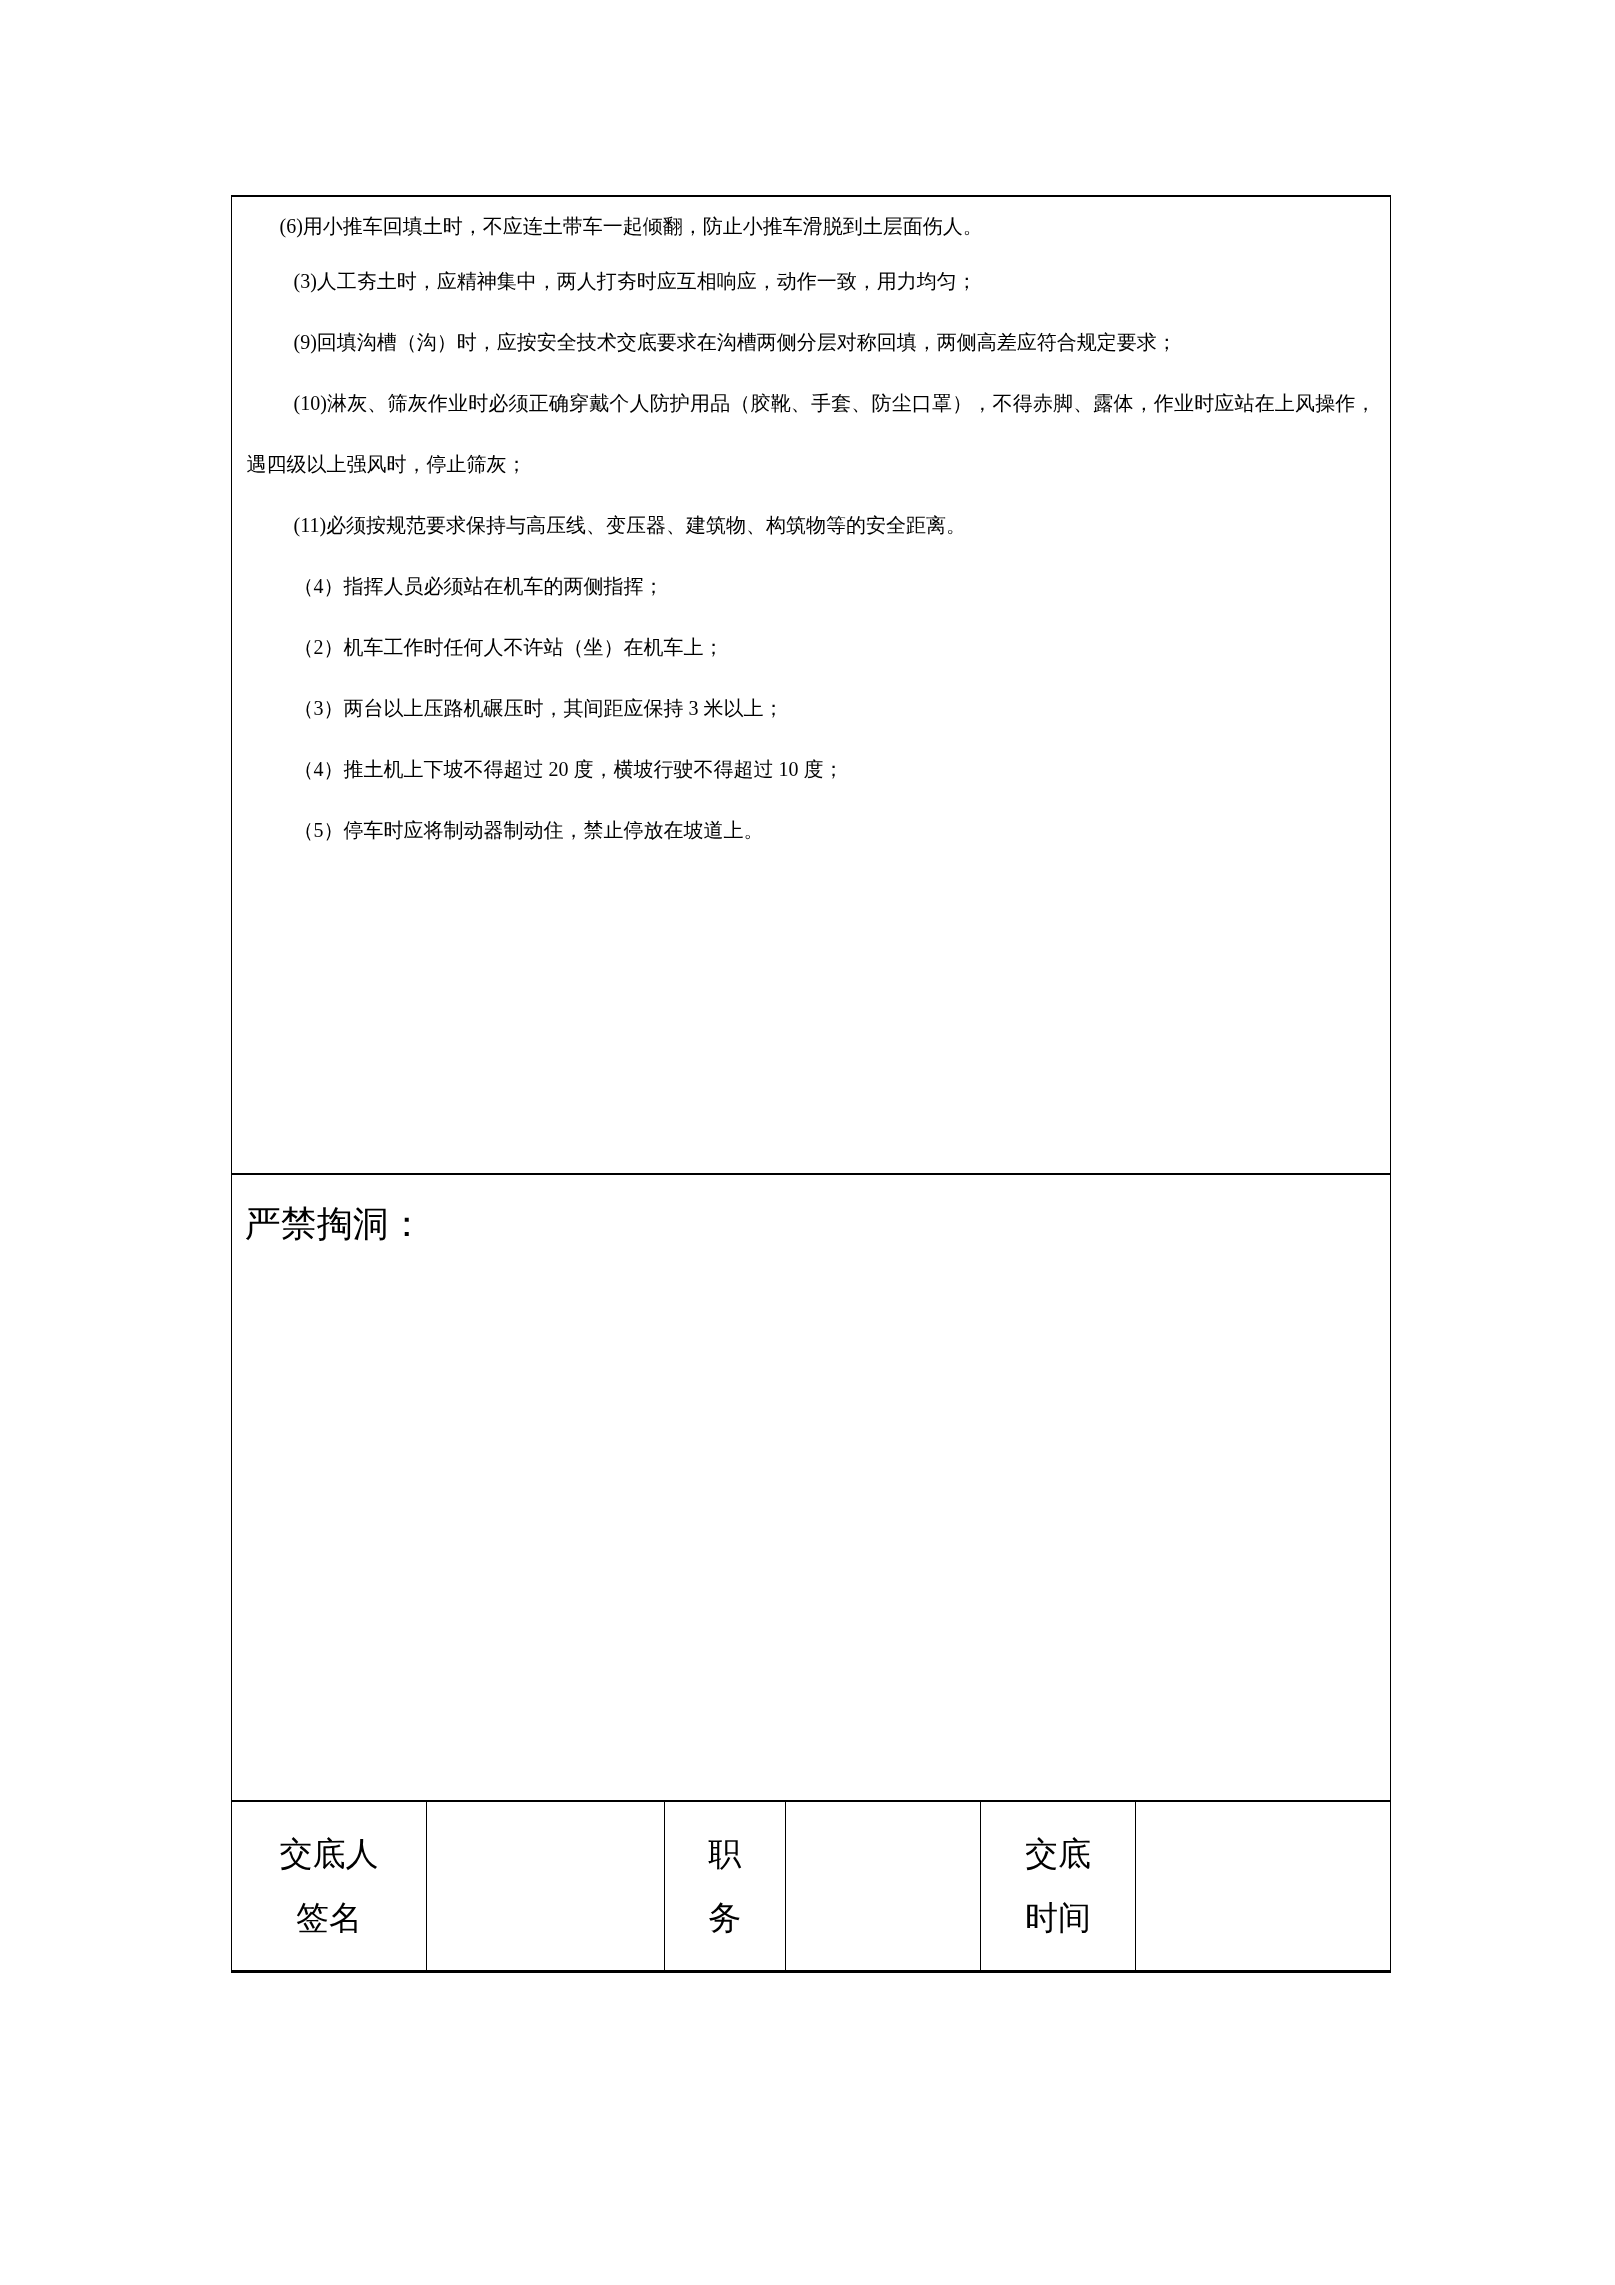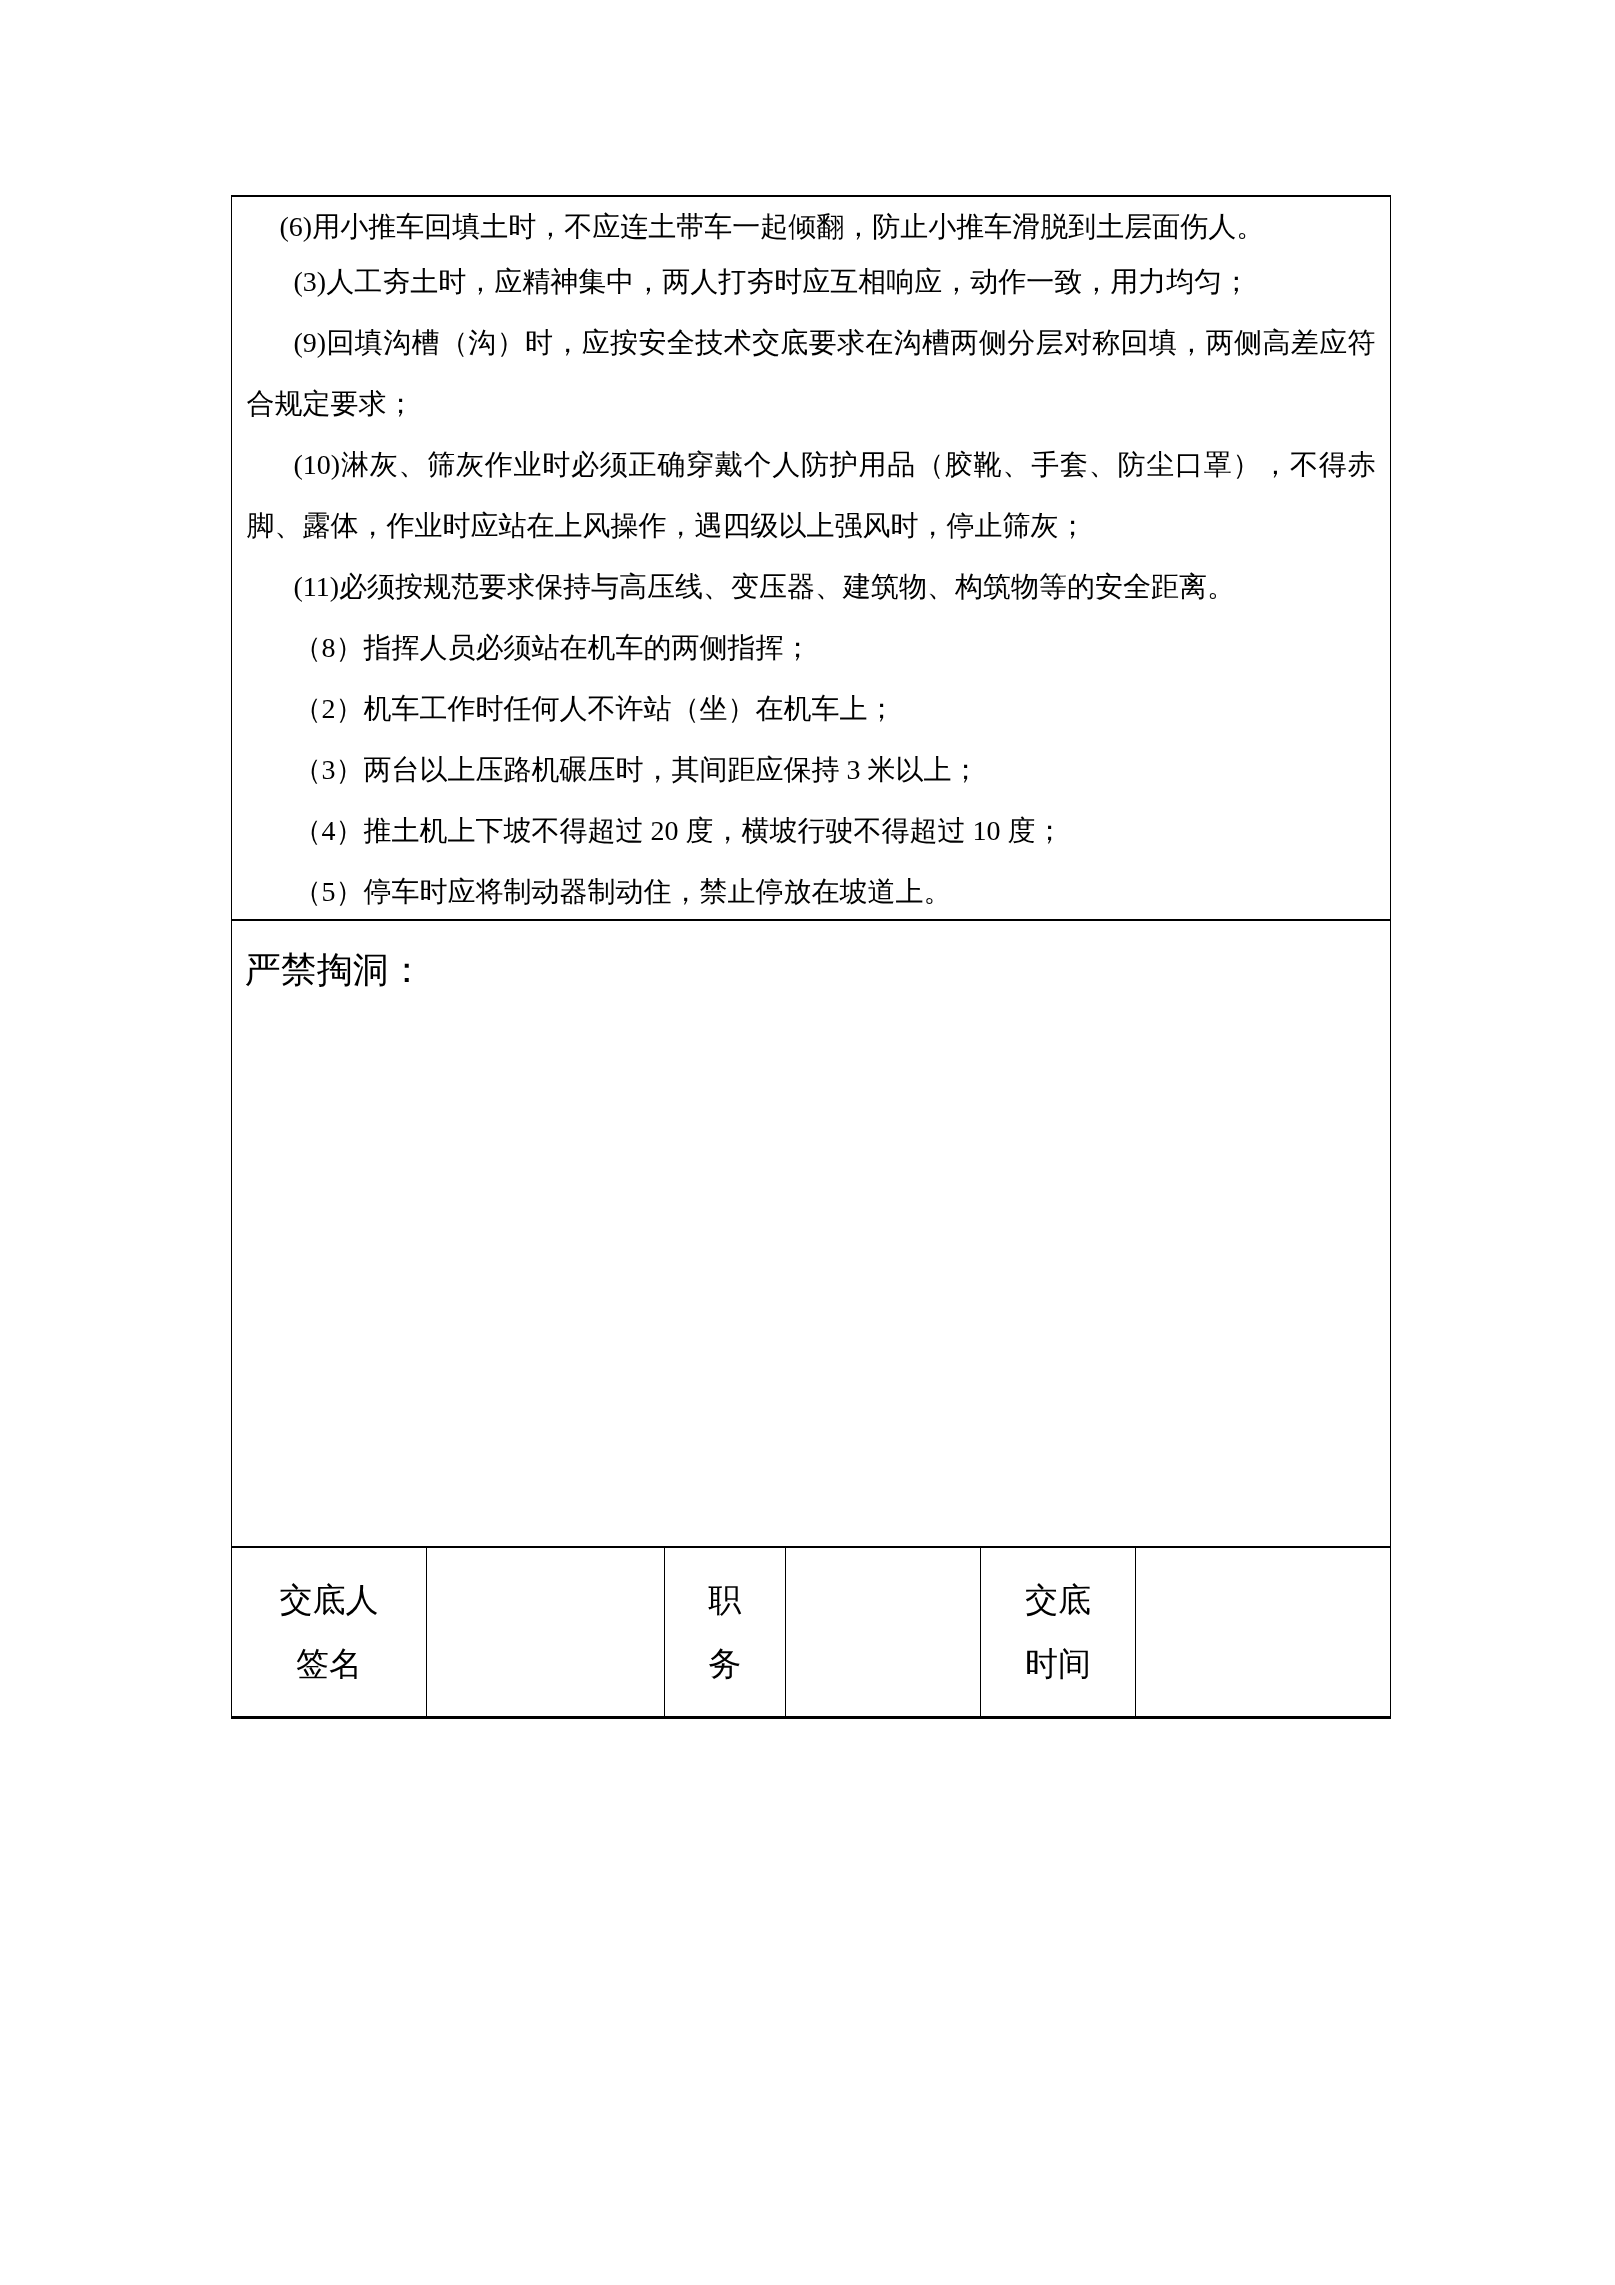--- a/index.html
+++ b/index.html
@@ -31,9 +31,9 @@
   }
   
   .content {
-    height: 722px;
+    height: 976px;
     padding: 5.4px 14.5px 0 14.5px;
-    font-size: 28px;
+    font-size: 20px;
     overflow: hidden;
   }
   .content p {

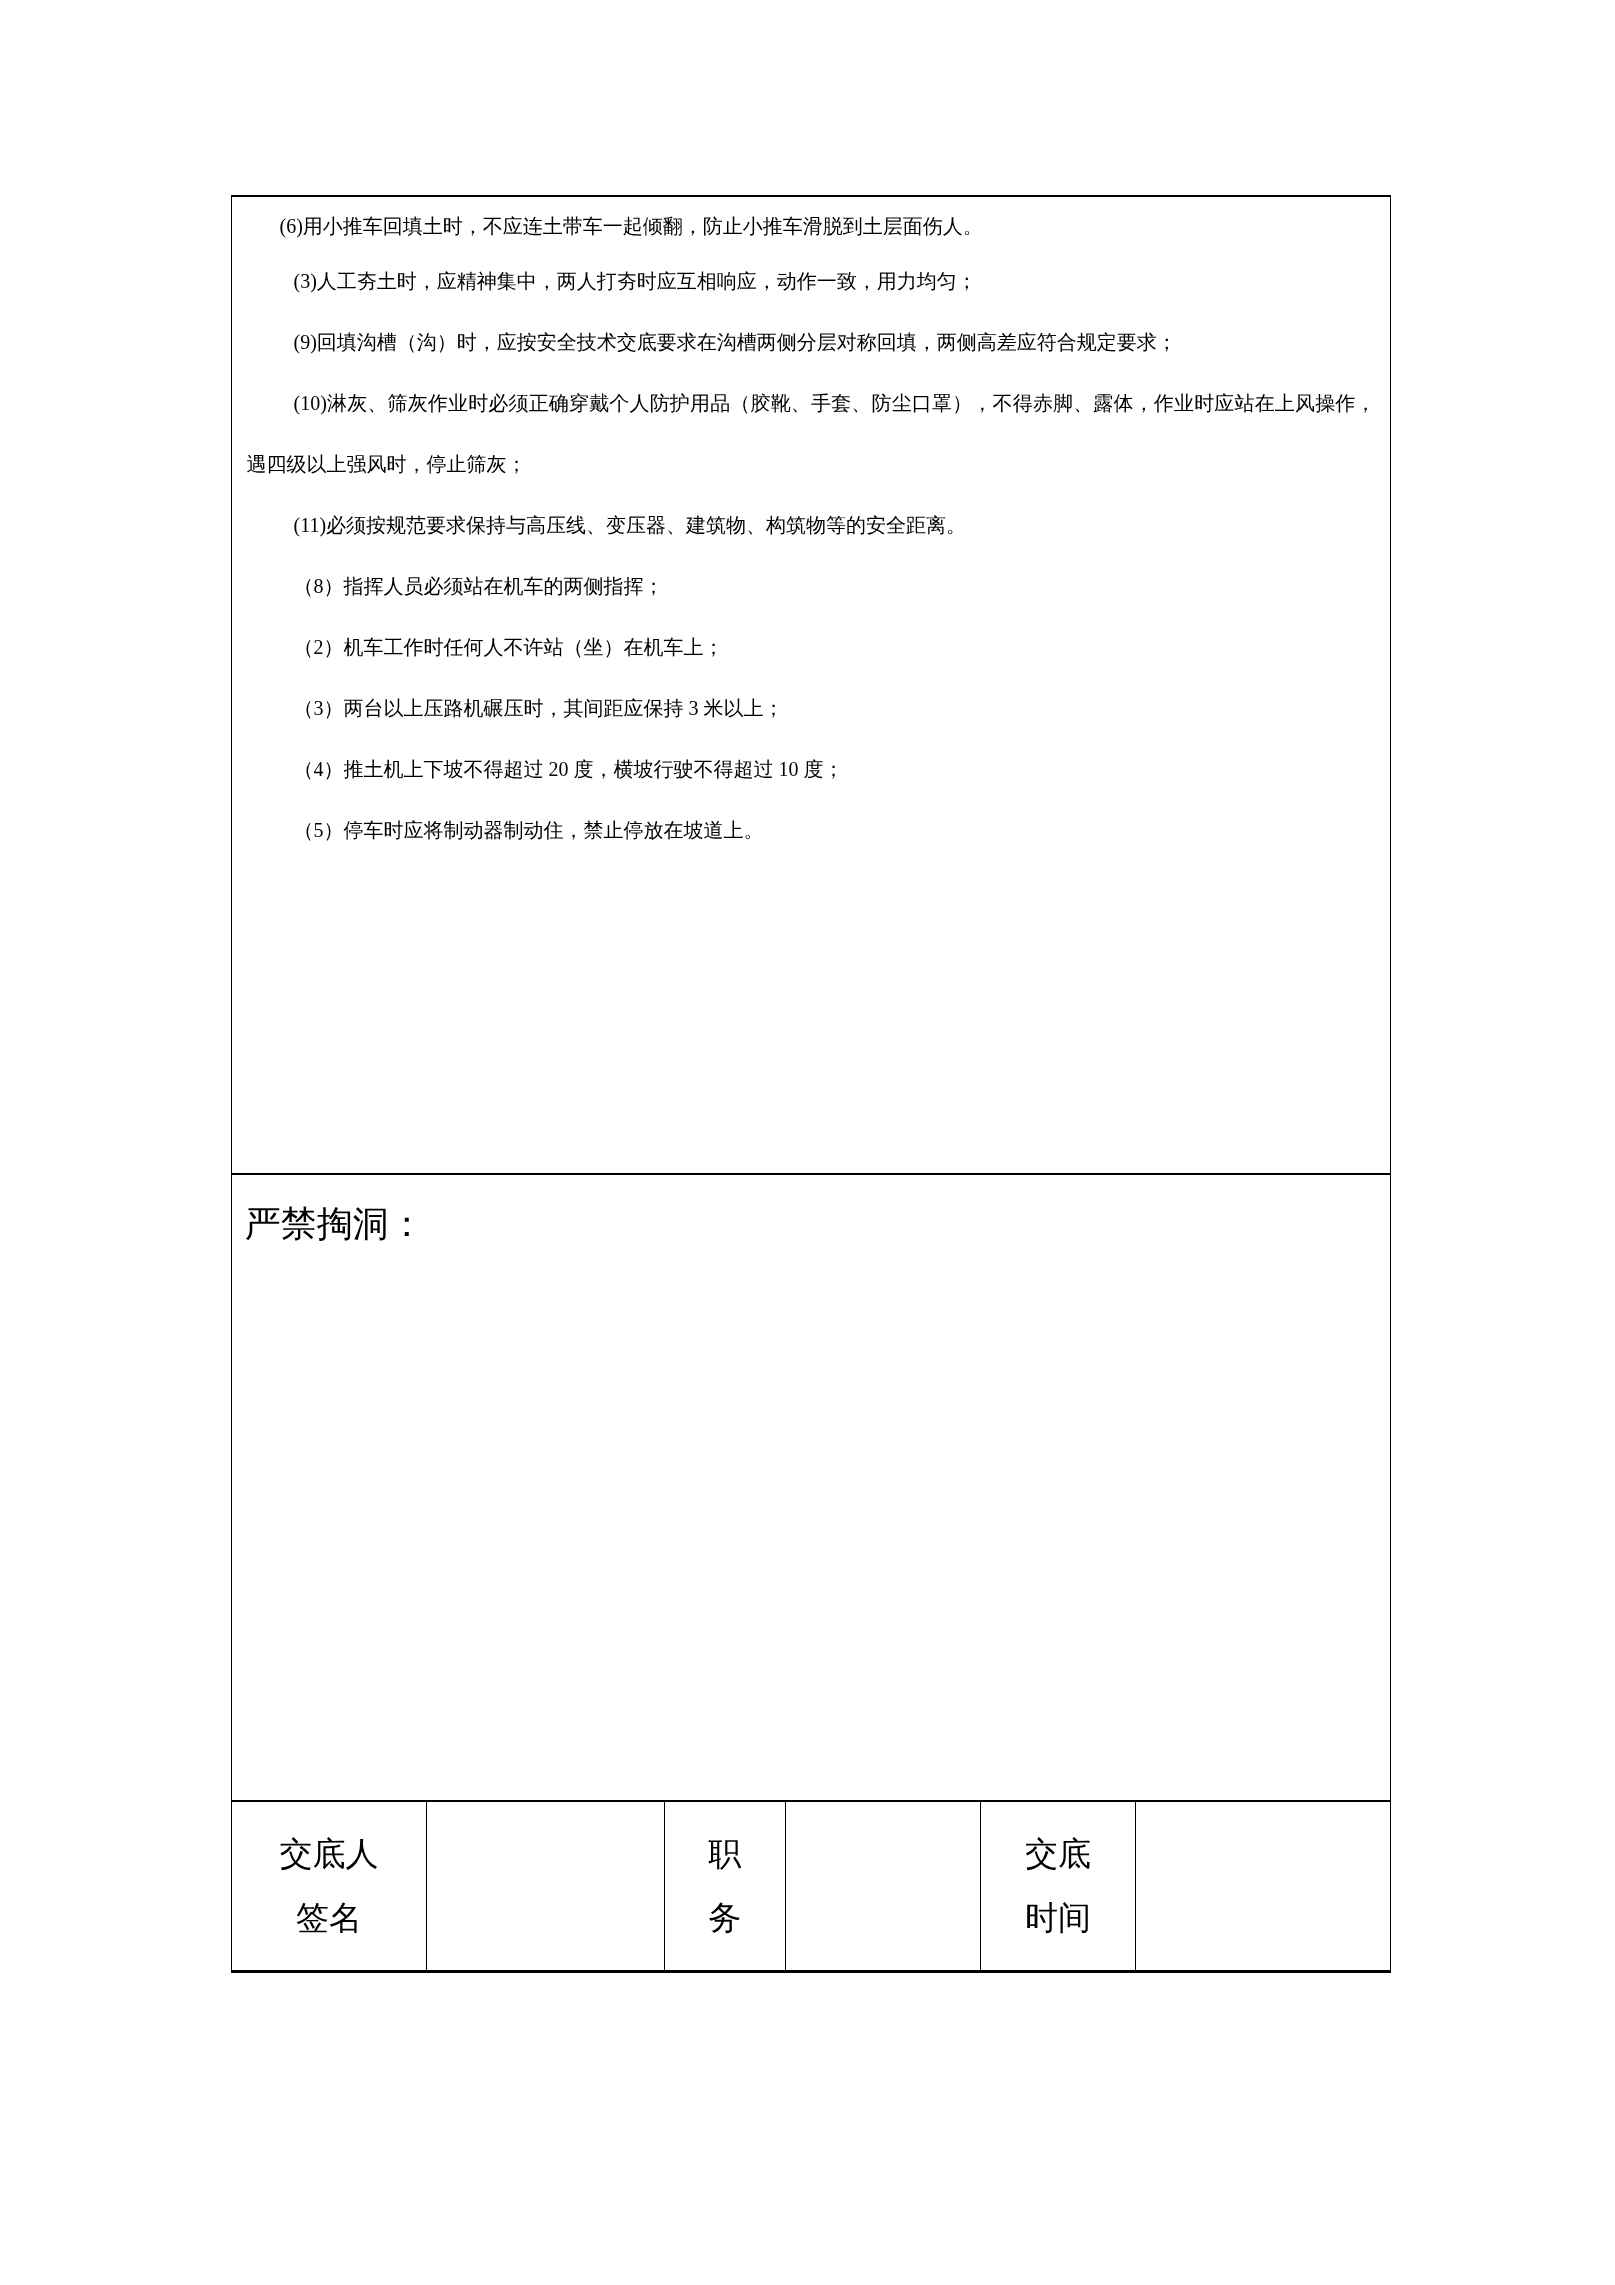--- a/index.html
+++ b/index.html
@@ -91,7 +91,7 @@
       <p class="loose">(9)回填沟槽（沟）时，应按安全技术交底要求在沟槽两侧分层对称回填，两侧高差应符合规定要求；</p>
       <p class="loose">(10)淋灰、筛灰作业时必须正确穿戴个人防护用品（胶靴、手套、防尘口罩），不得赤脚、露体，作业时应站在上风操作，遇四级以上强风时，停止筛灰；</p>
       <p class="loose">(11)必须按规范要求保持与高压线、变压器、建筑物、构筑物等的安全距离。</p>
-      <p class="loose">（8）指挥人员必须站在机车的两侧指挥；</p>
+      <p class="loose">（4）指挥人员必须站在机车的两侧指挥；</p>
       <p class="loose">（2）机车工作时任何人不许站（坐）在机车上；</p>
       <p class="loose">（3）两台以上压路机碾压时，其间距应保持 3 米以上；</p>
       <p class="loose">（4）推土机上下坡不得超过 20 度，横坡行驶不得超过 10 度；</p>

